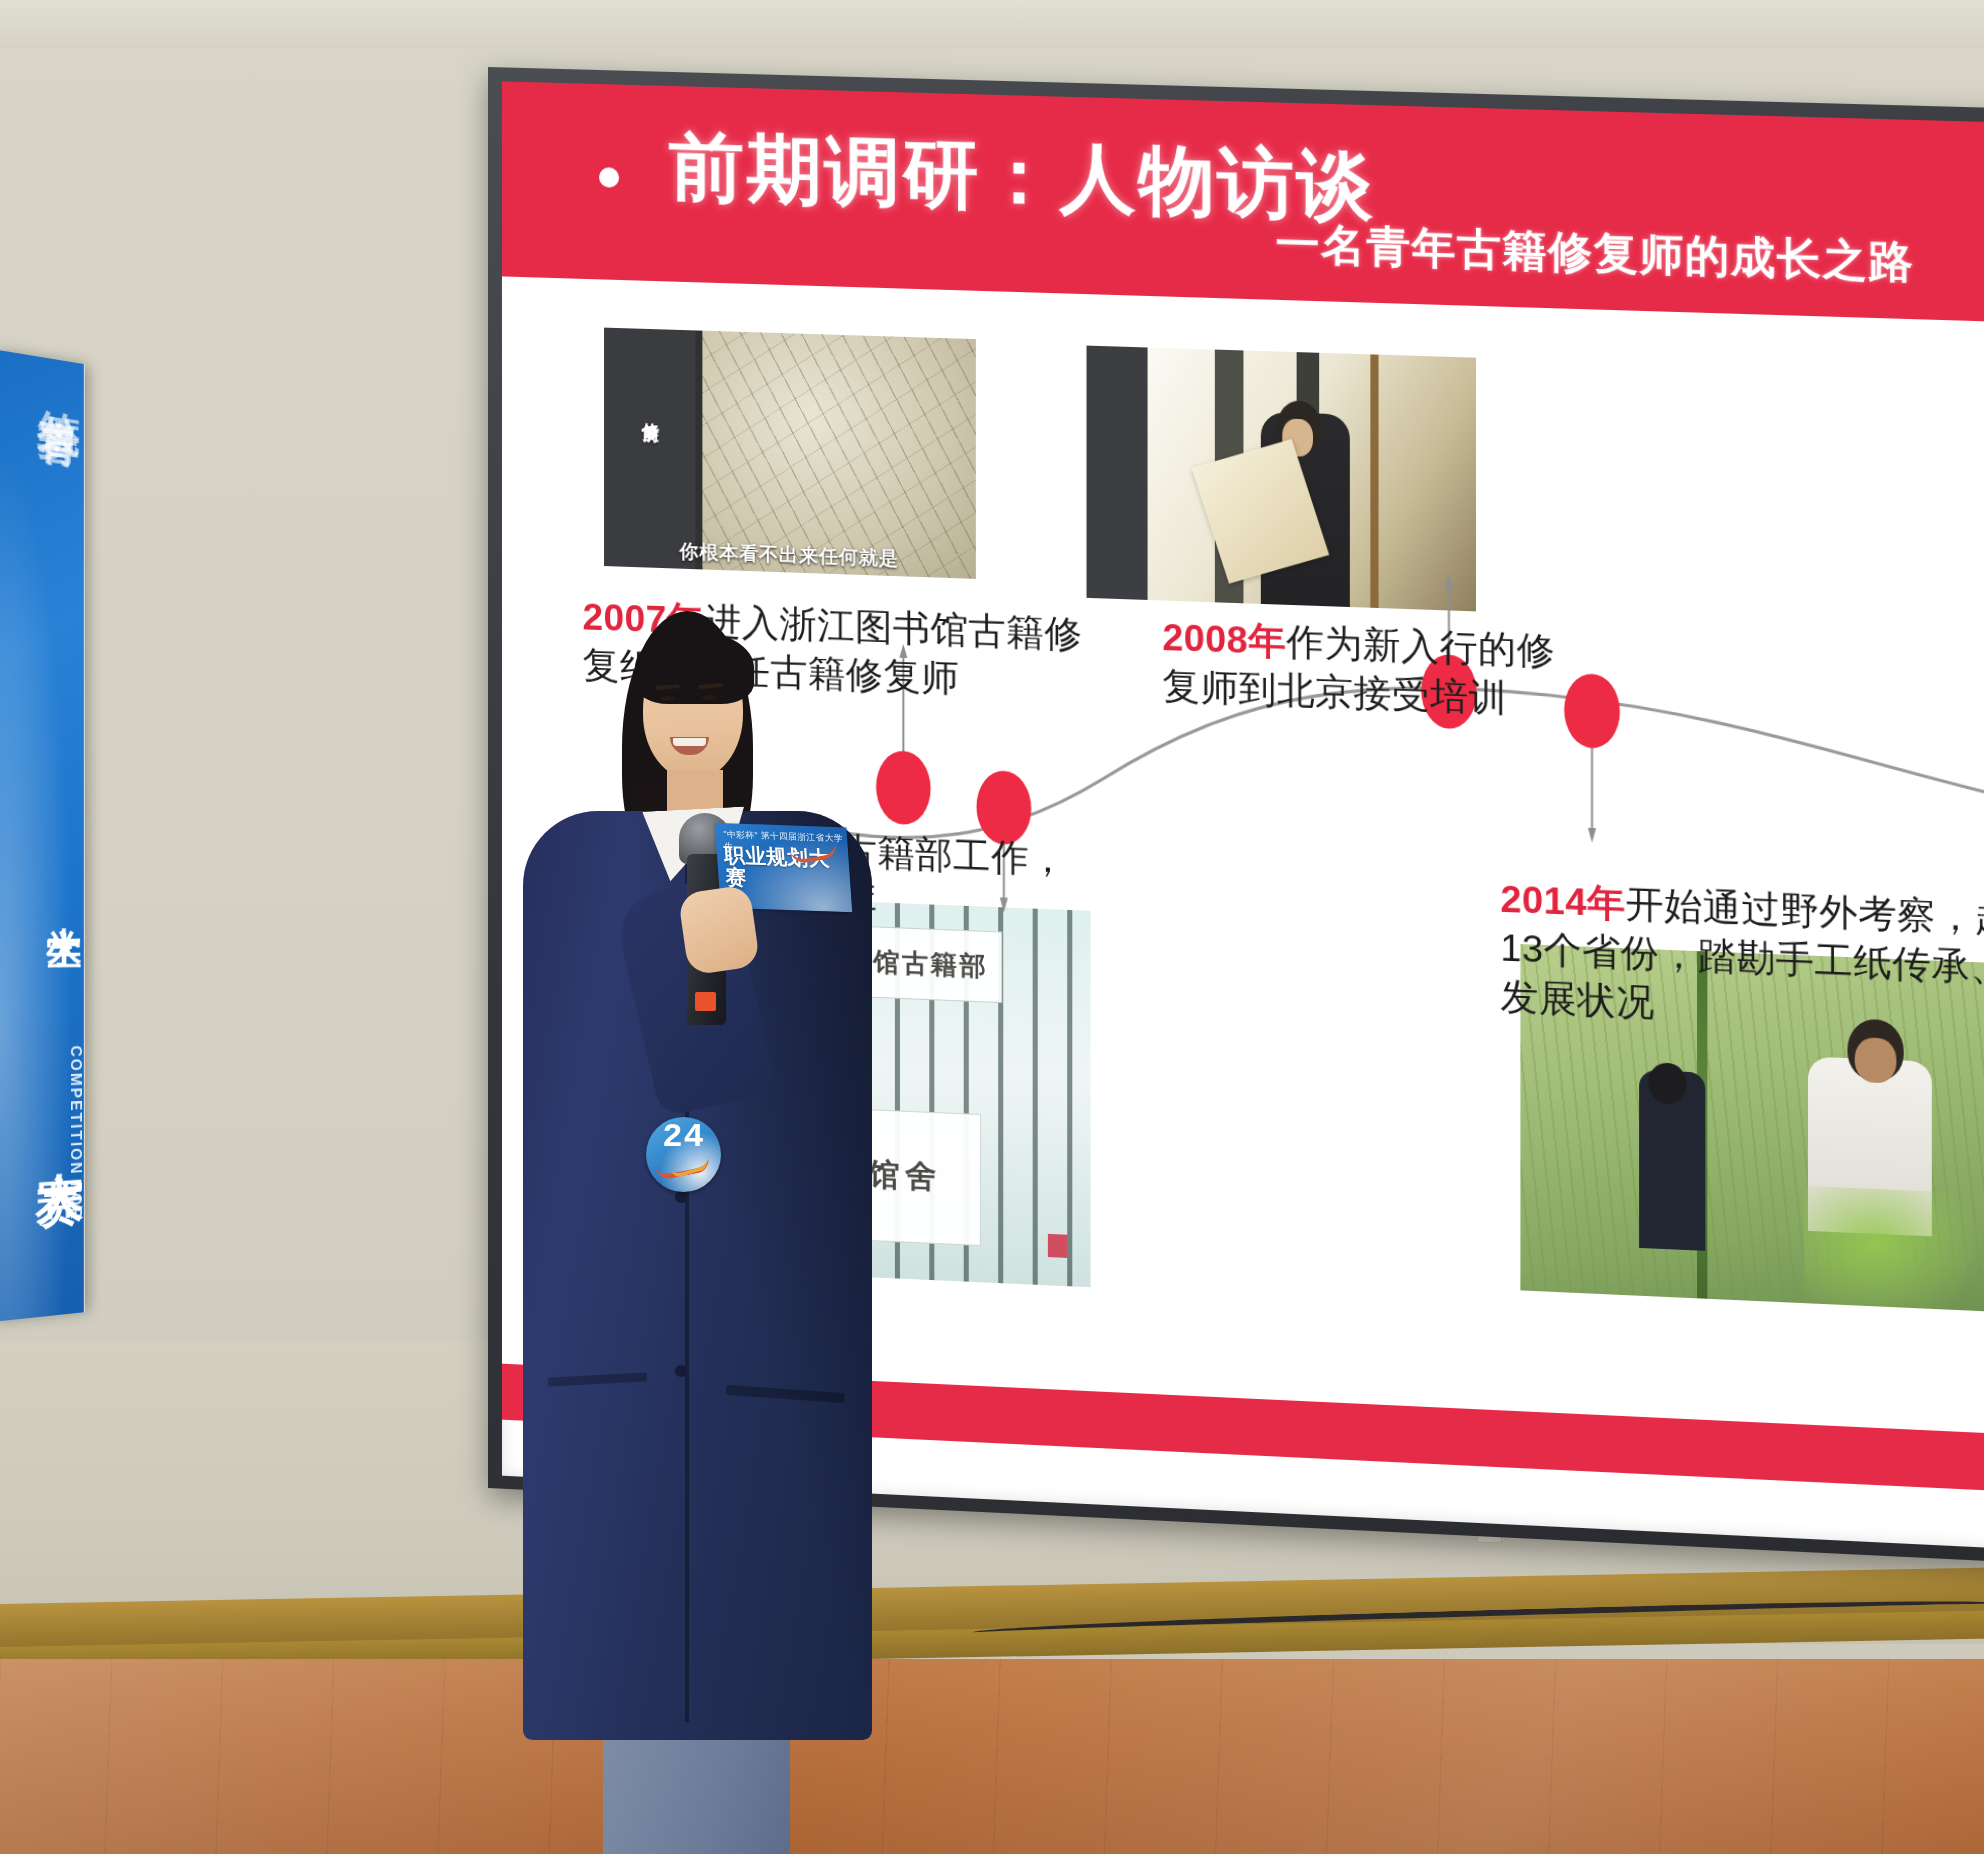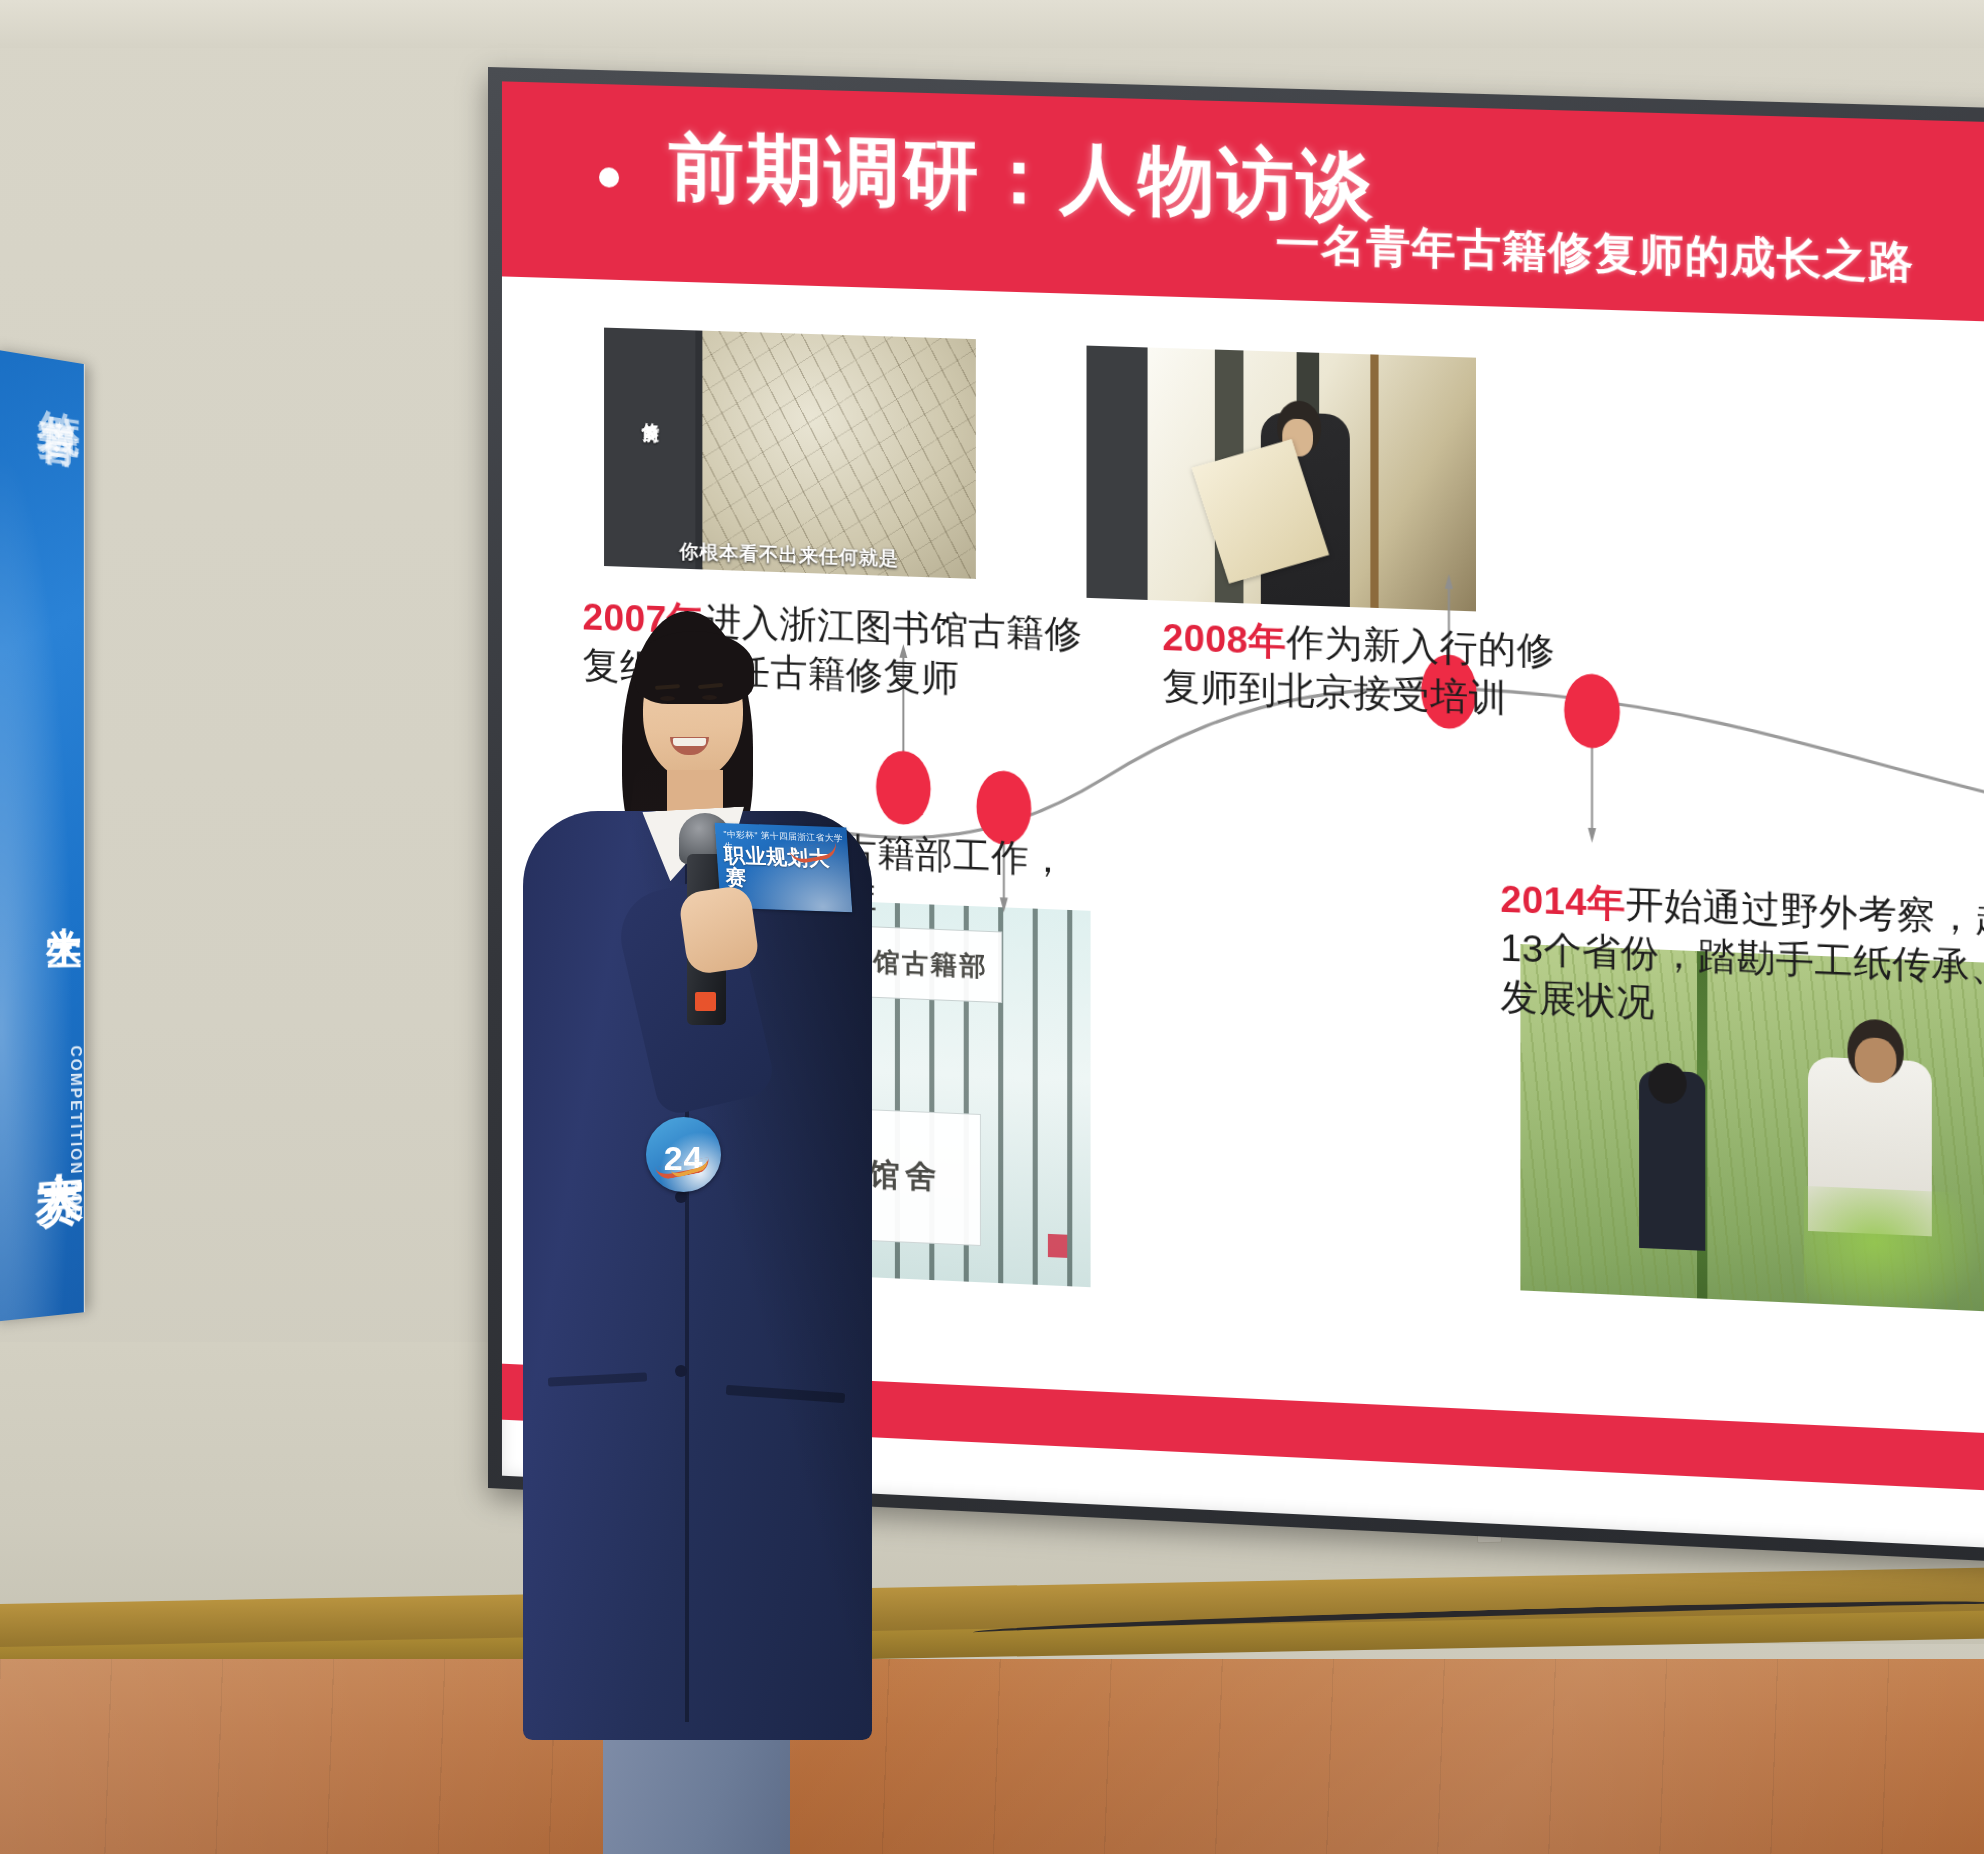--- a/index.html
+++ b/index.html
@@ -360,7 +360,7 @@
     box-shadow:0 1.6px 4px rgba(0,0,0,.4);
     display:flex; align-items:flex-start; justify-content:center;
   }
-  .badge span { color:#fff; font-size:34px; font-weight:bold; margin-top:22px; letter-spacing:0.8px; }
+  .badge span { color:#fff; font-size:34px; font-weight:bold; margin-top:1px; letter-spacing:0.8px;font-family:Liberation Mono, monospace; }
   .badge .swoosh {
     position:absolute; left:9.5px; bottom:16.7px; width:54px; height:13.5px;
     border-bottom:5.2px solid #d6563a; border-radius:0 0 28px 28px;

